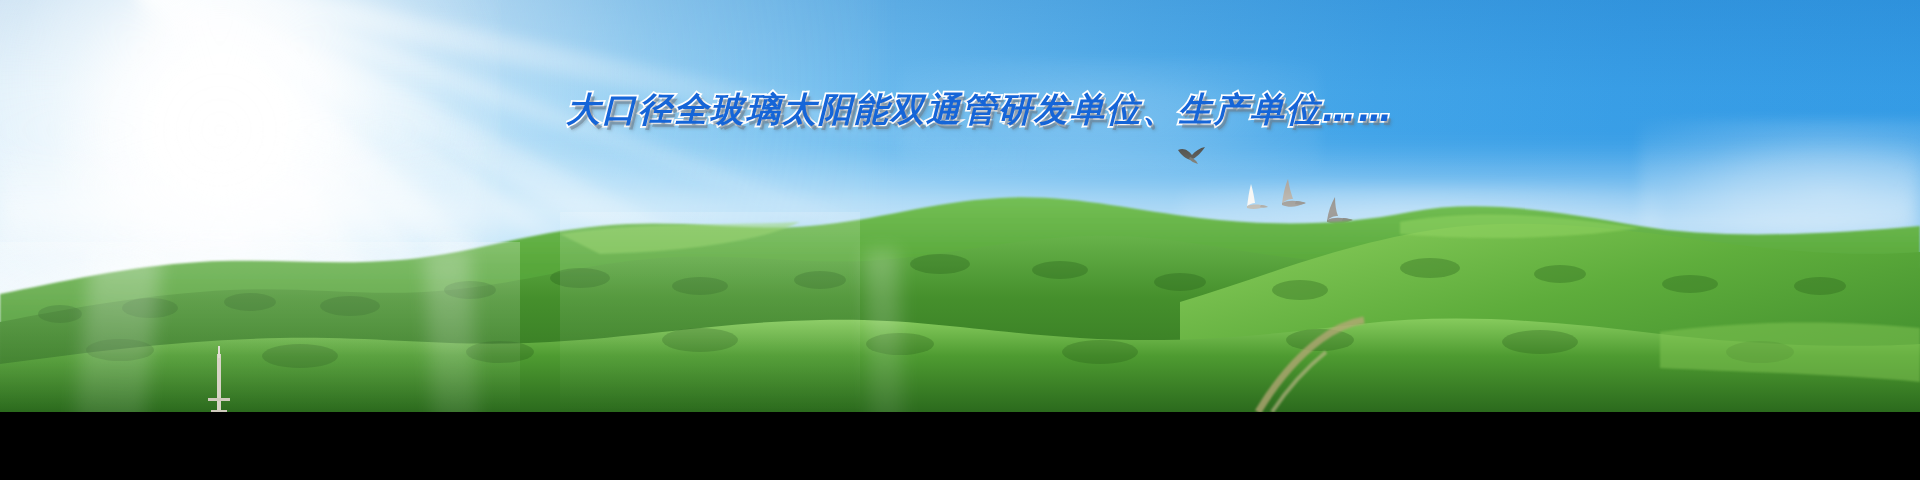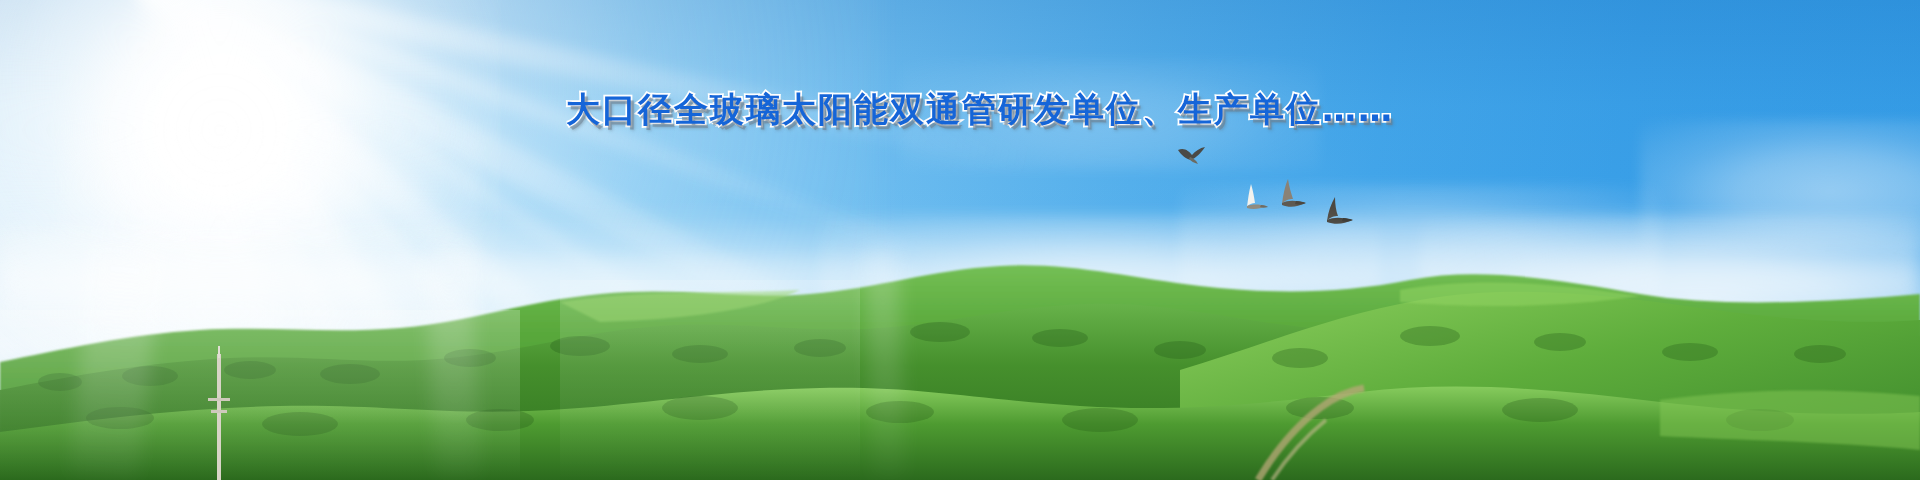--- a/index.html
+++ b/index.html
@@ -7,9 +7,10 @@
   *{box-sizing:border-box;}
   #stage{
     position:relative;
-    width:1920px;height:480px;
+    width:1920px;height:412px;
     overflow:hidden;
     font-family:"DejaVu Sans","Liberation Sans",sans-serif;
+    font-style:italic;
   }
 
   

